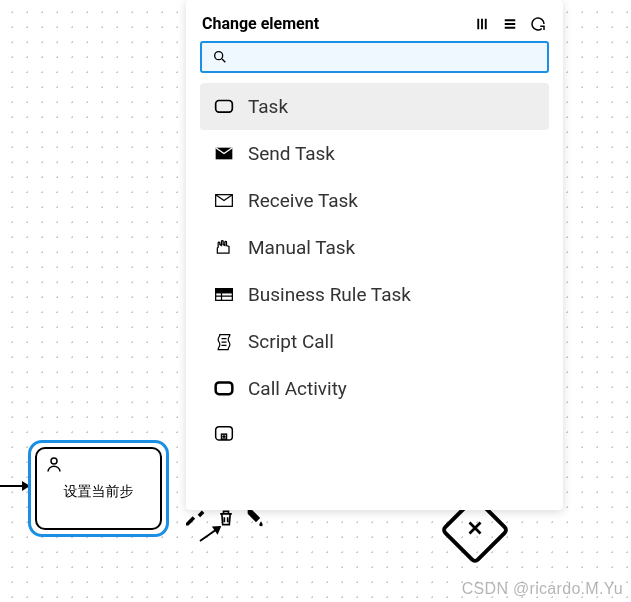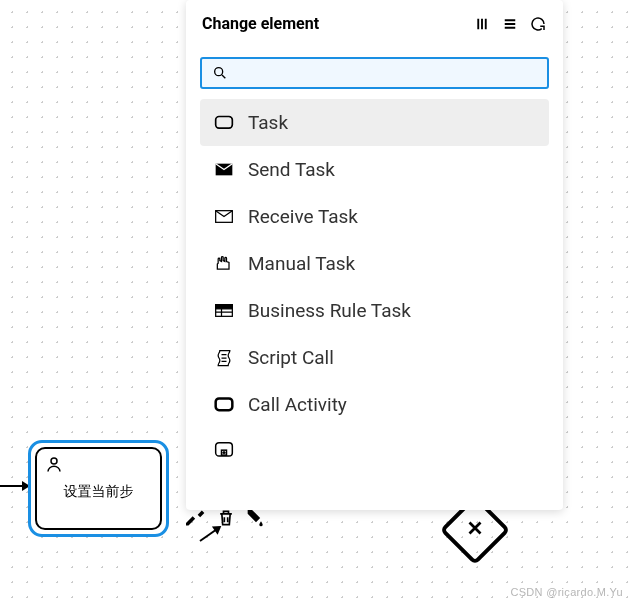--- a/index.html
+++ b/index.html
@@ -141,7 +141,7 @@
       display: flex;
       justify-content: space-between;
       align-items: center;
-      padding: 14px 16px 24px 16px;
+      padding: 14px 16px 8px 16px;
     }
     .popup-title {
       font-size: 16px;

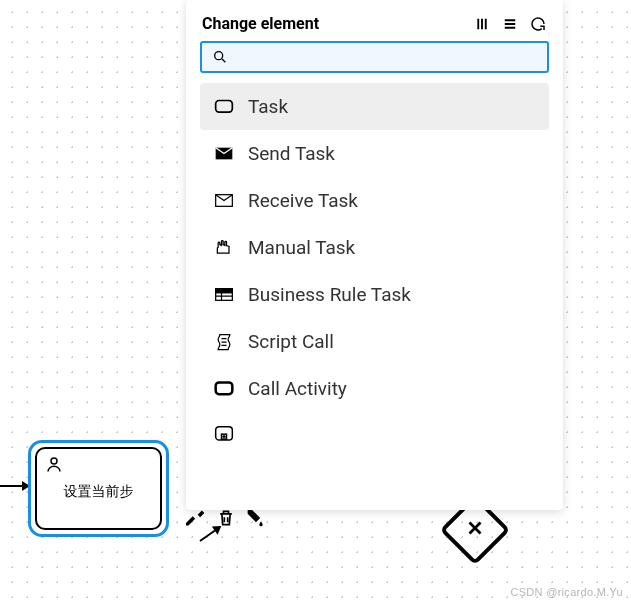--- a/index.html
+++ b/index.html
@@ -224,7 +224,7 @@
       position: absolute;
       bottom: 4px;
       right: 8px;
-      font-size: 11px;
+      font-size: 16px;
       color: rgba(120,120,120,0.55);
       font-family: sans-serif;
       letter-spacing: 0.3px;

